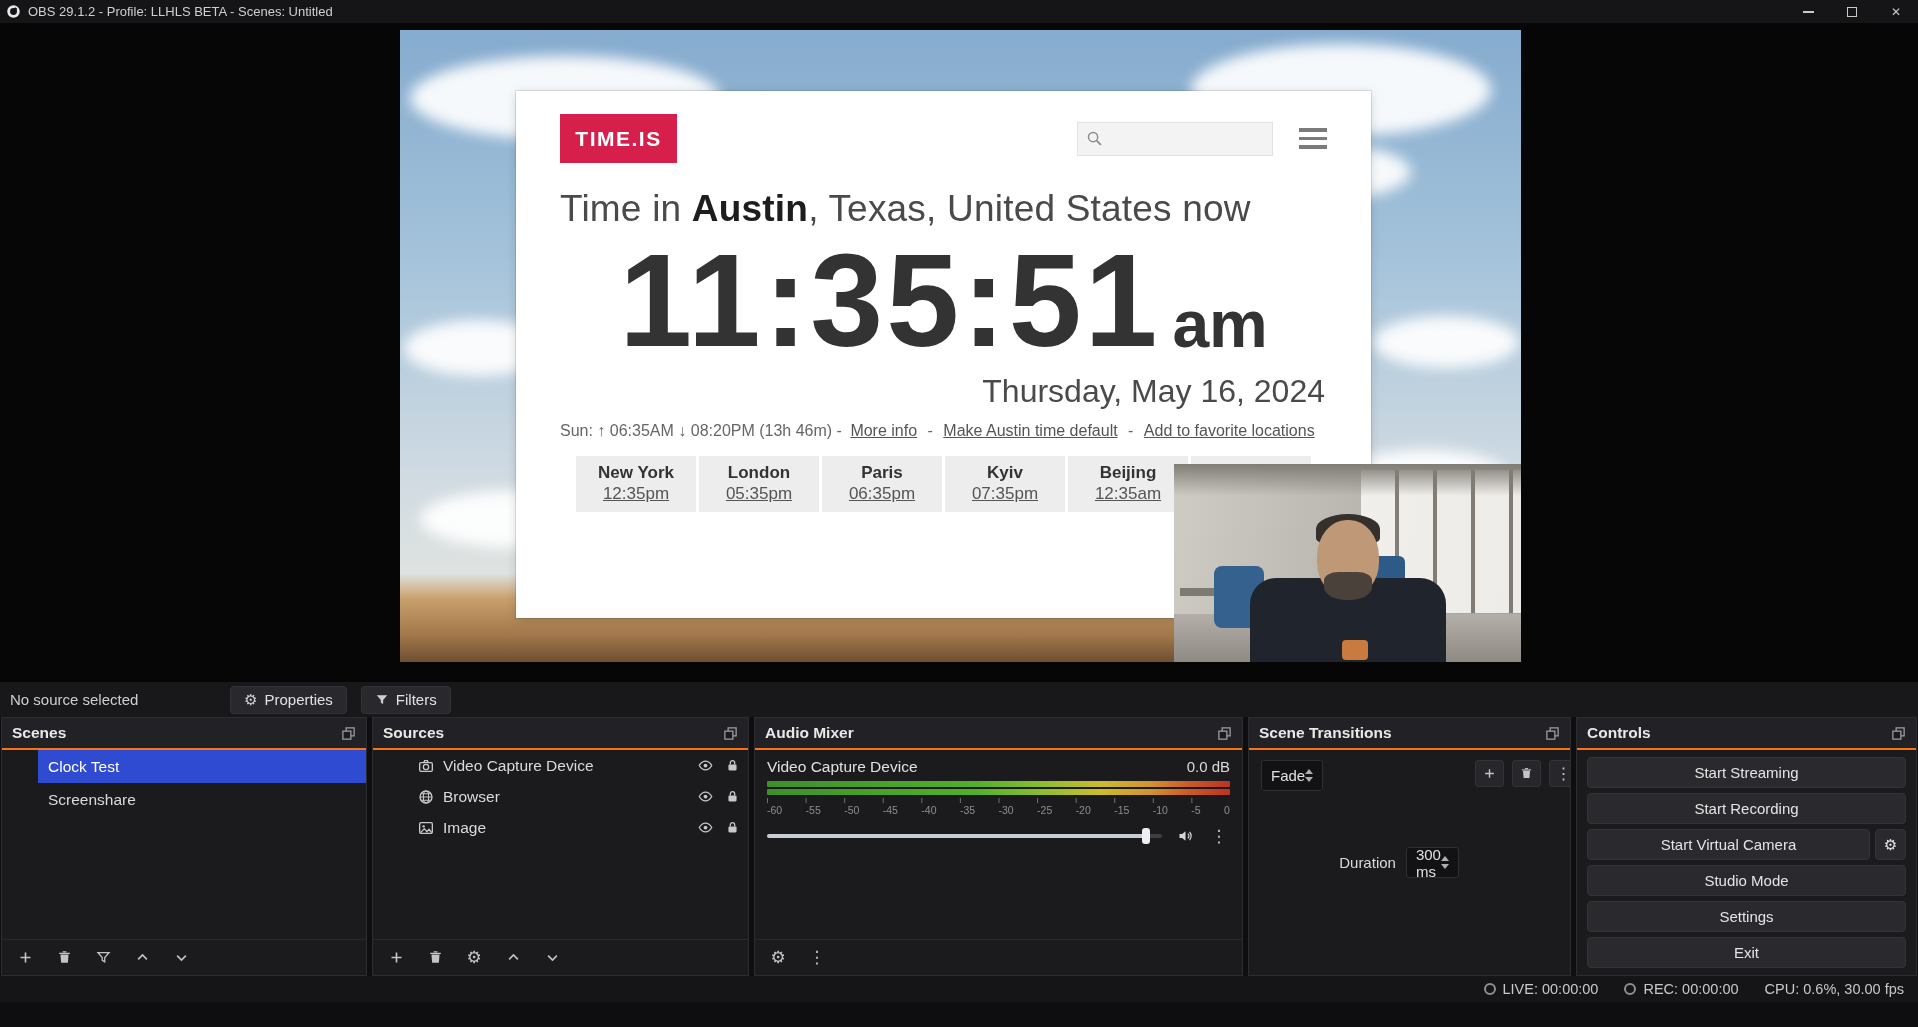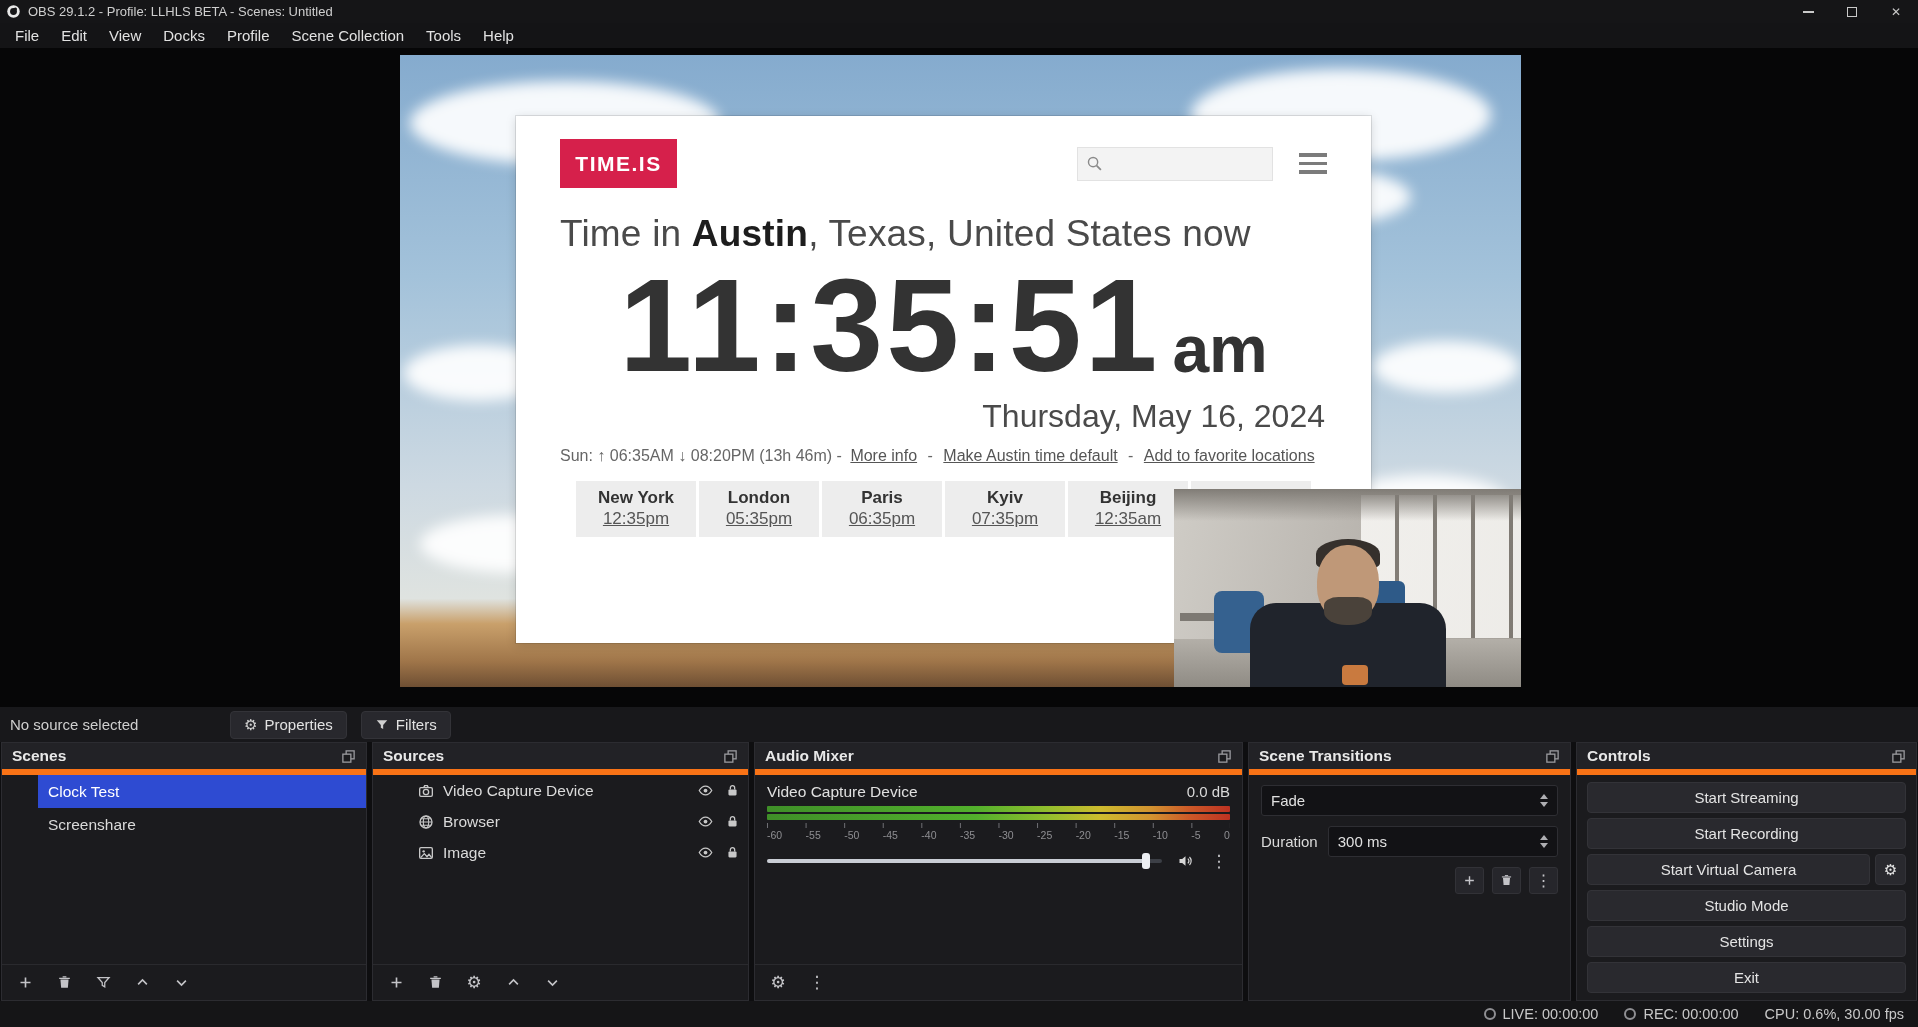--- a/index.html
+++ b/index.html
@@ -159,16 +159,6 @@
     </div>
   </div>
 
-  <div class="menubar">
-    <span>File</span>
-    <span>Edit</span>
-    <span>View</span>
-    <span>Docks</span>
-    <span>Profile</span>
-    <span>Scene Collection</span>
-    <span>Tools</span>
-    <span>Help</span>
-  </div>
 
   <div class="previewwrap">
     <div class="video">

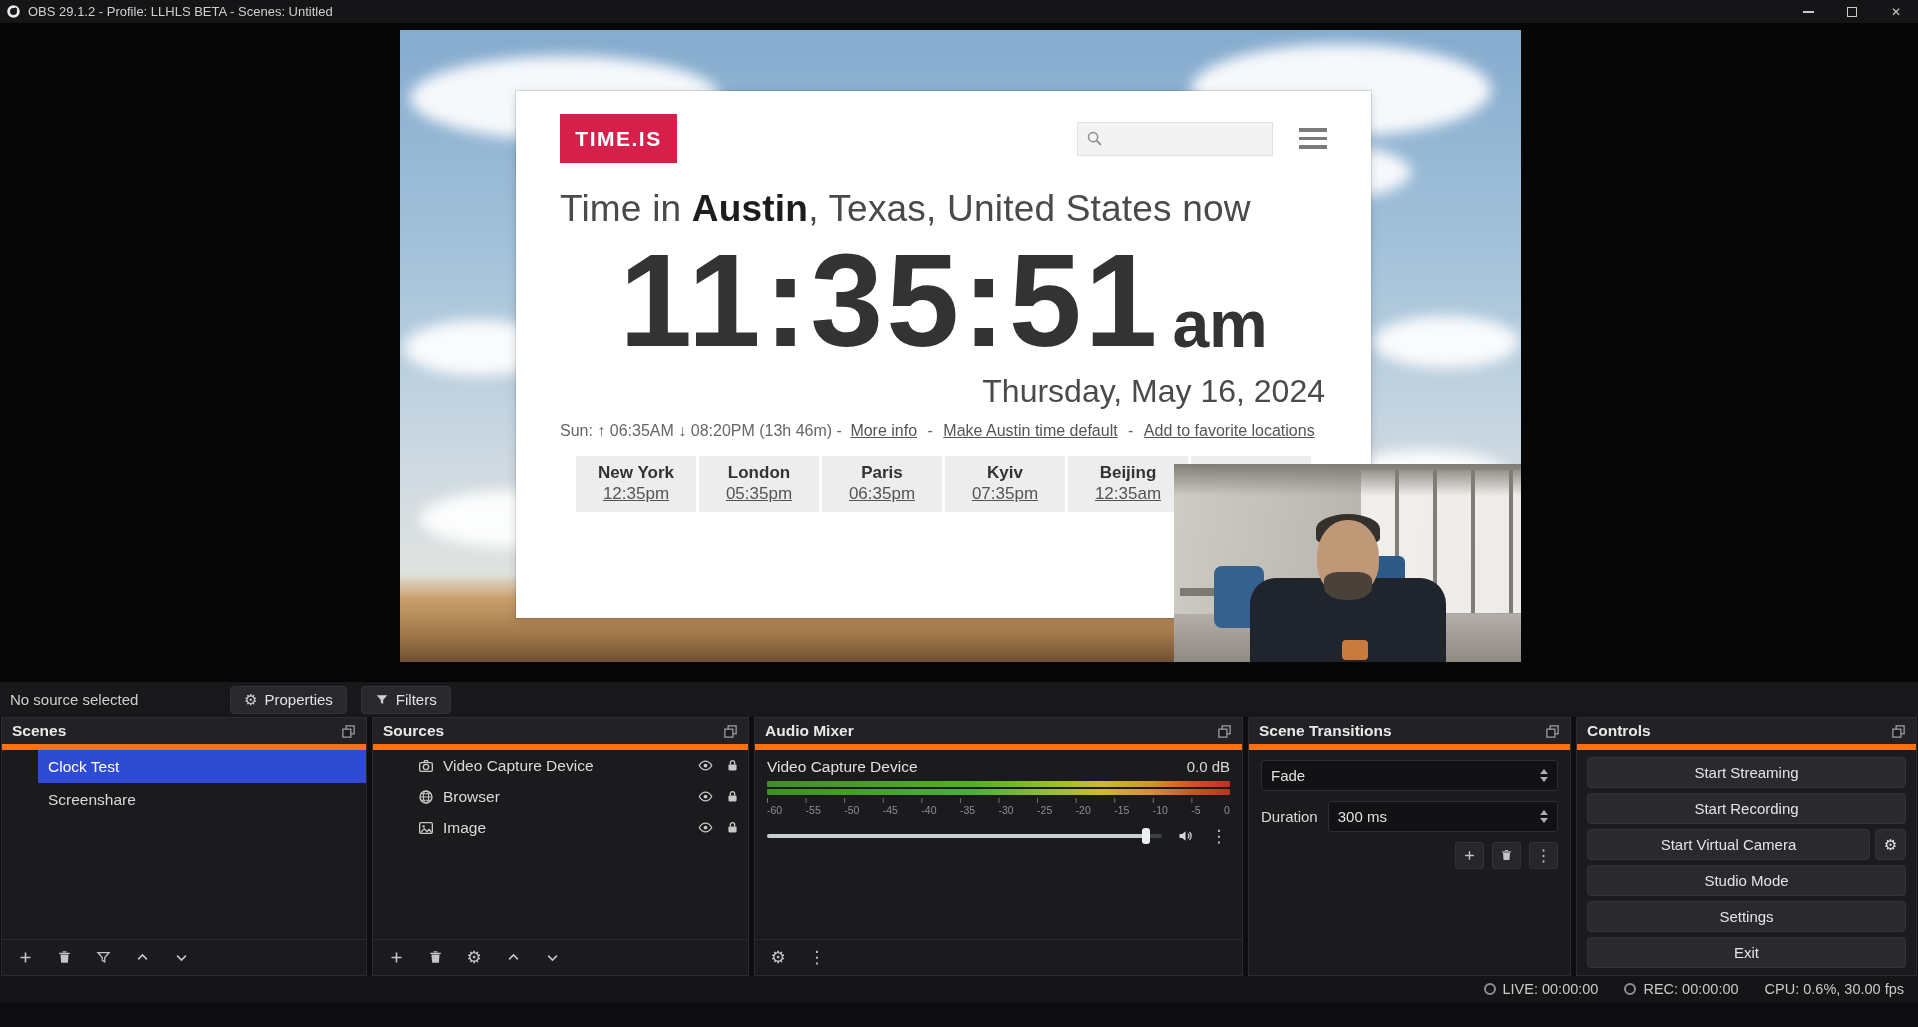--- a/index.html
+++ b/index.html
@@ -78,7 +78,7 @@
   .dock { background:#1b1b1e; border:1px solid #2c2c31; display:flex; flex-direction:column; min-width:0; }
   .dock-scenes { flex:0 0 366px; } .dock-sources { flex:0 0 377px; } .dock-mixer { flex:0 0 489px; }
   .dock-trans { flex:0 0 323px; } .dock-controls { flex:1; }
-  .dock-h { height:32px; background:#222226; border-bottom:6px solid #f97316; display:flex; align-items:center; padding:0 10px; flex:0 0 auto; }
+  .dock-h { height:32px; background:#222226; border-bottom:2px solid #f97316; display:flex; align-items:center; padding:0 10px; flex:0 0 auto; }
   .dock-h .t { font-size:15.5px; font-weight:bold; color:#e8e8e8; flex:1; }
   .dock-body { flex:1; overflow:hidden; position:relative;padding-left:36px; }
   .dock-f { height:36px; border-top:1px solid #2a2a2e; display:flex; align-items:center; gap:17px; padding:0 12px; flex:0 0 auto; }

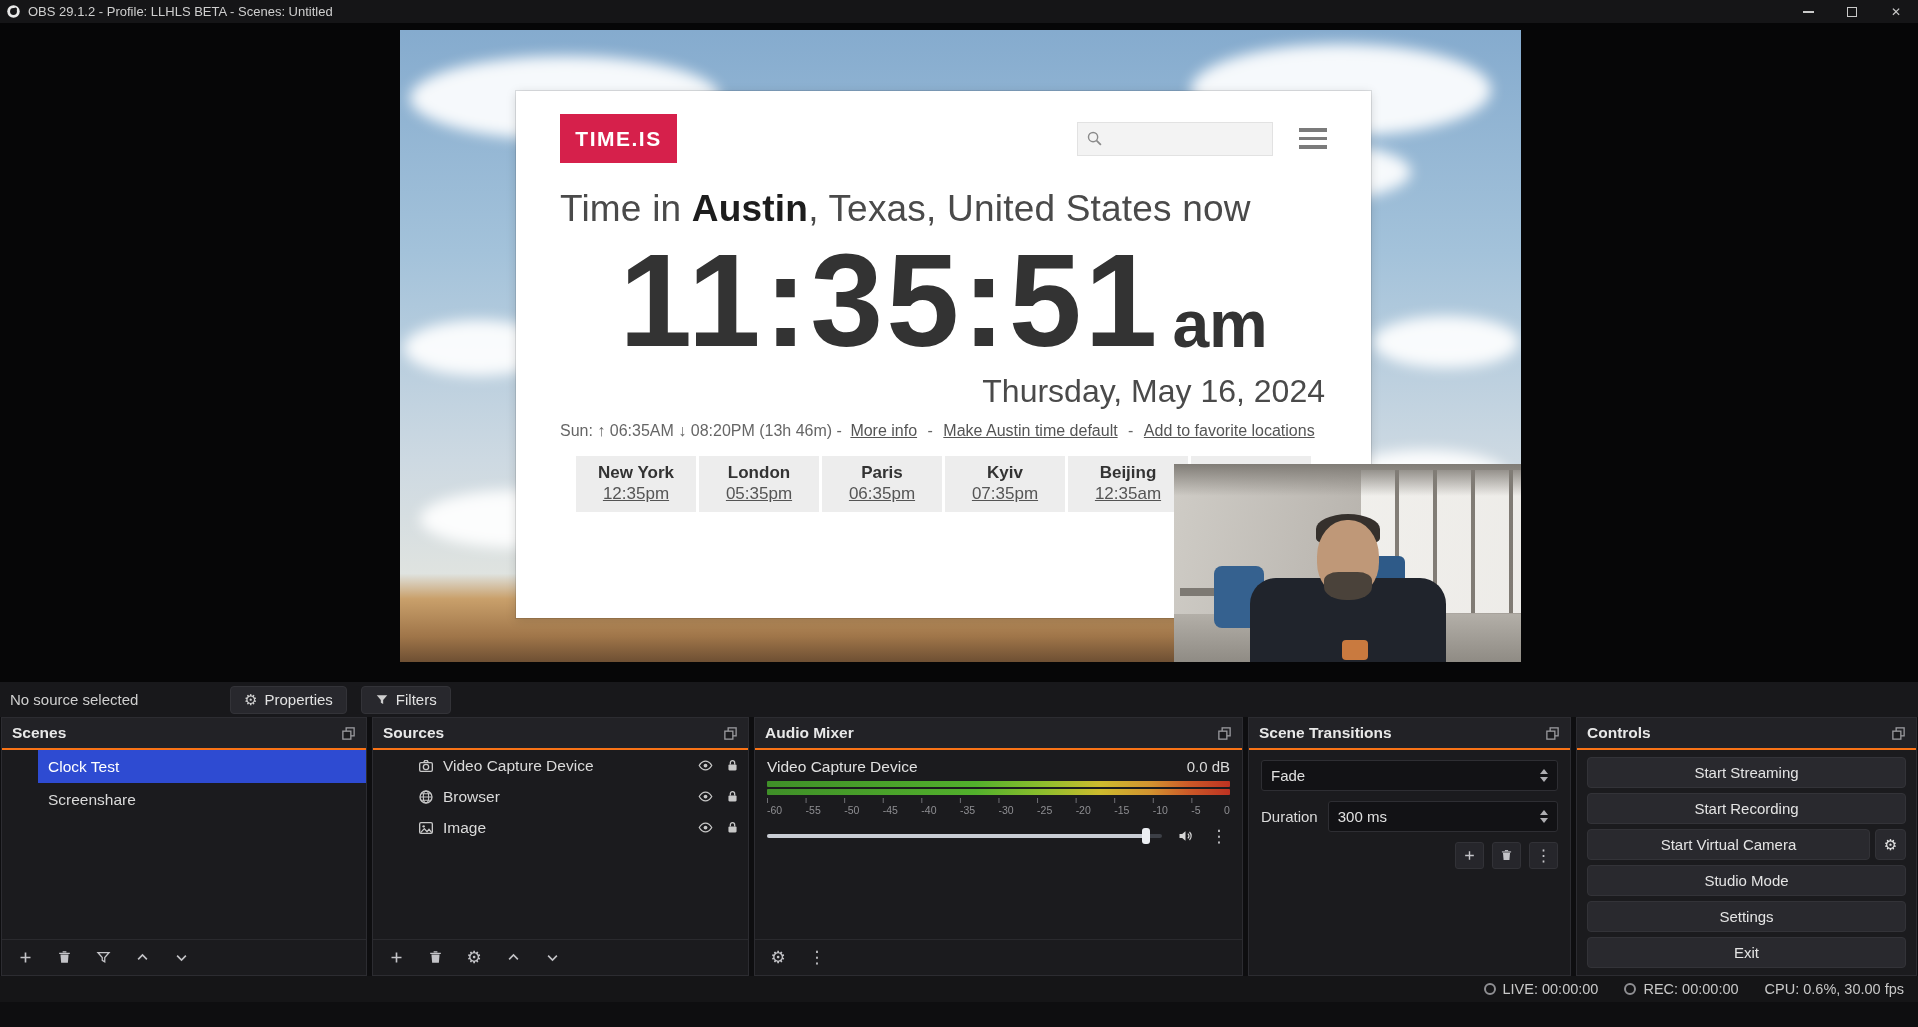--- a/index.html
+++ b/index.html
@@ -109,7 +109,7 @@
   .vol-handle { position:absolute; left:calc(96% - 4px); top:-6px; width:8px; height:16px; background:#eceef2; border-radius:3px; }
 
   
-  .trans-body { padding:10px 12px; display:flex; flex-direction:column; gap:10px; }
+  .trans-body { padding:10px 12px; display:flex; flex-direction:row; gap:16px; }
   .field { height:31px; background:#121215; border:1px solid #2e2e33; border-radius:3px; display:flex; align-items:center; padding:0 9px; font-size:15px; color:#e0e0e0; }
   .field .val { flex:1; }
   .spin { display:flex; flex-direction:column; gap:3px; align-items:center; }

